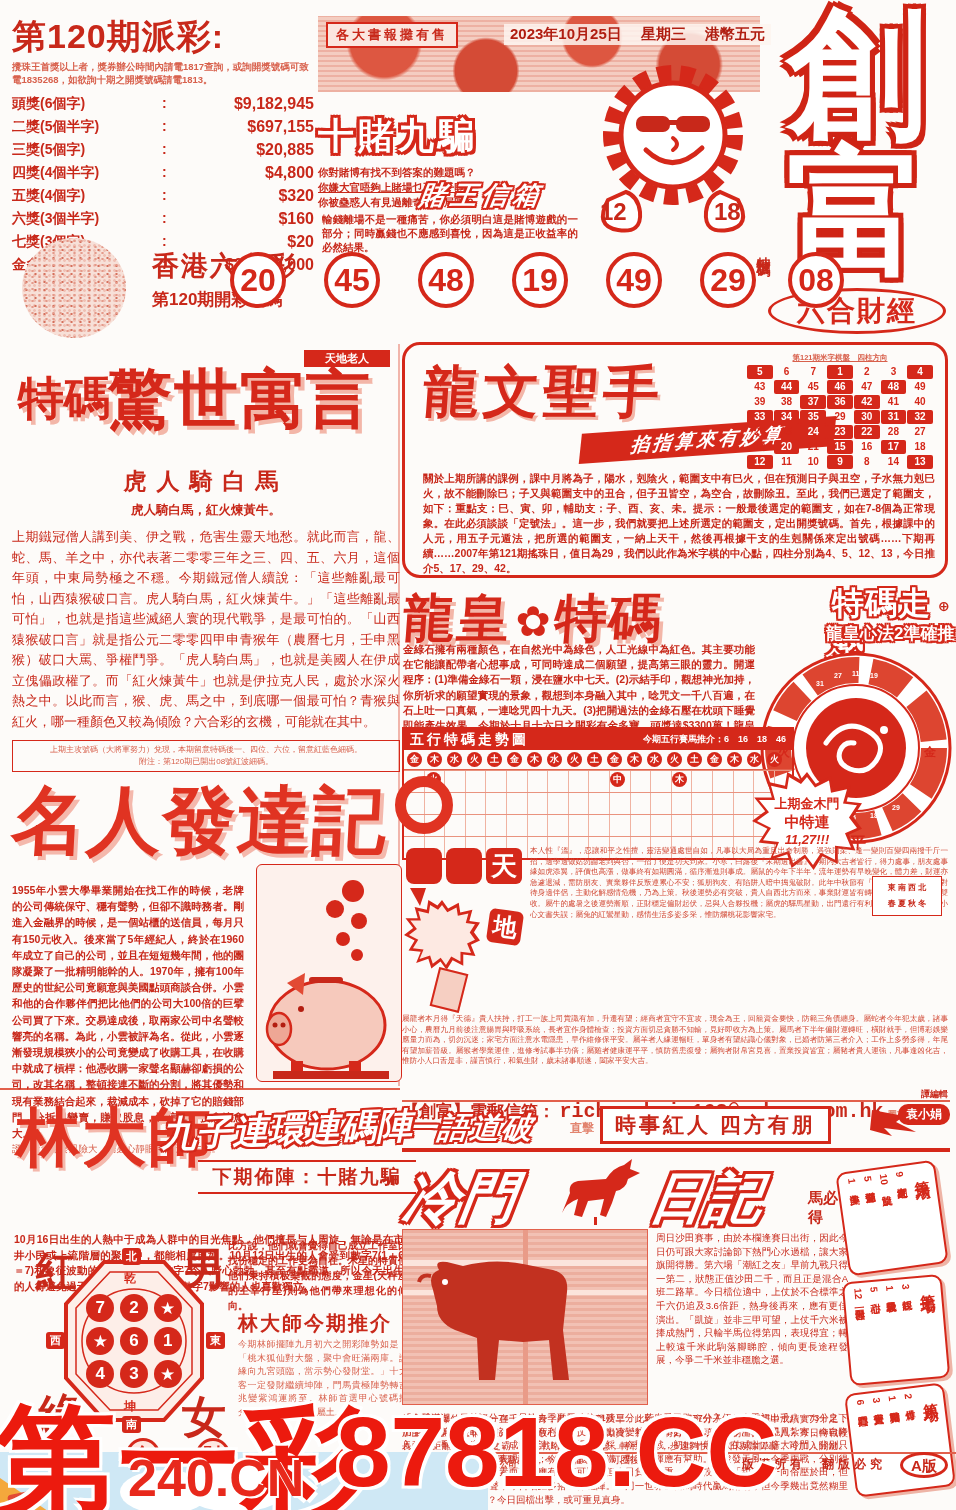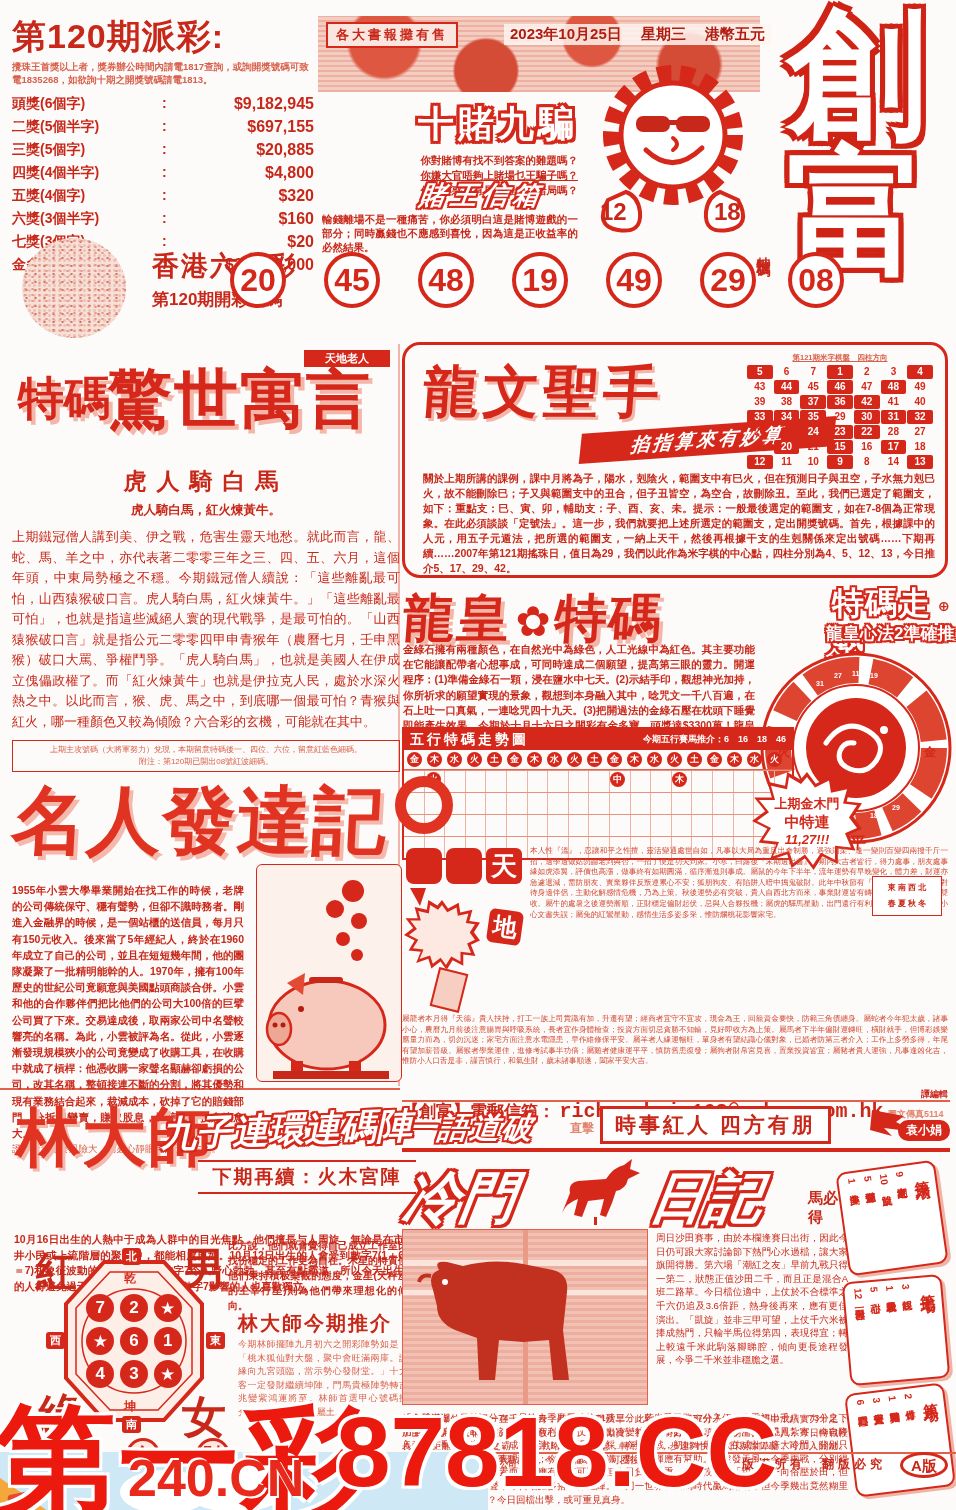--- a/index.html
+++ b/index.html
@@ -108,7 +108,7 @@
     <span>港幣五元</span>
   </div>
 </div>
-<div class="abs" style="left:318px;top:100px;width:260px;text-align:right;">
+<div class="abs" style="left:318px;top:112px;width:260px;">
   <div class="outline3 w9" style="font-size:36px;letter-spacing:4px;">十賭九騙</div>
   <div class="b" style="font-size:10.5px;line-height:15px;margin-top:4px;">
     <div>你對賭博有找不到答案的難題嗎？</div>

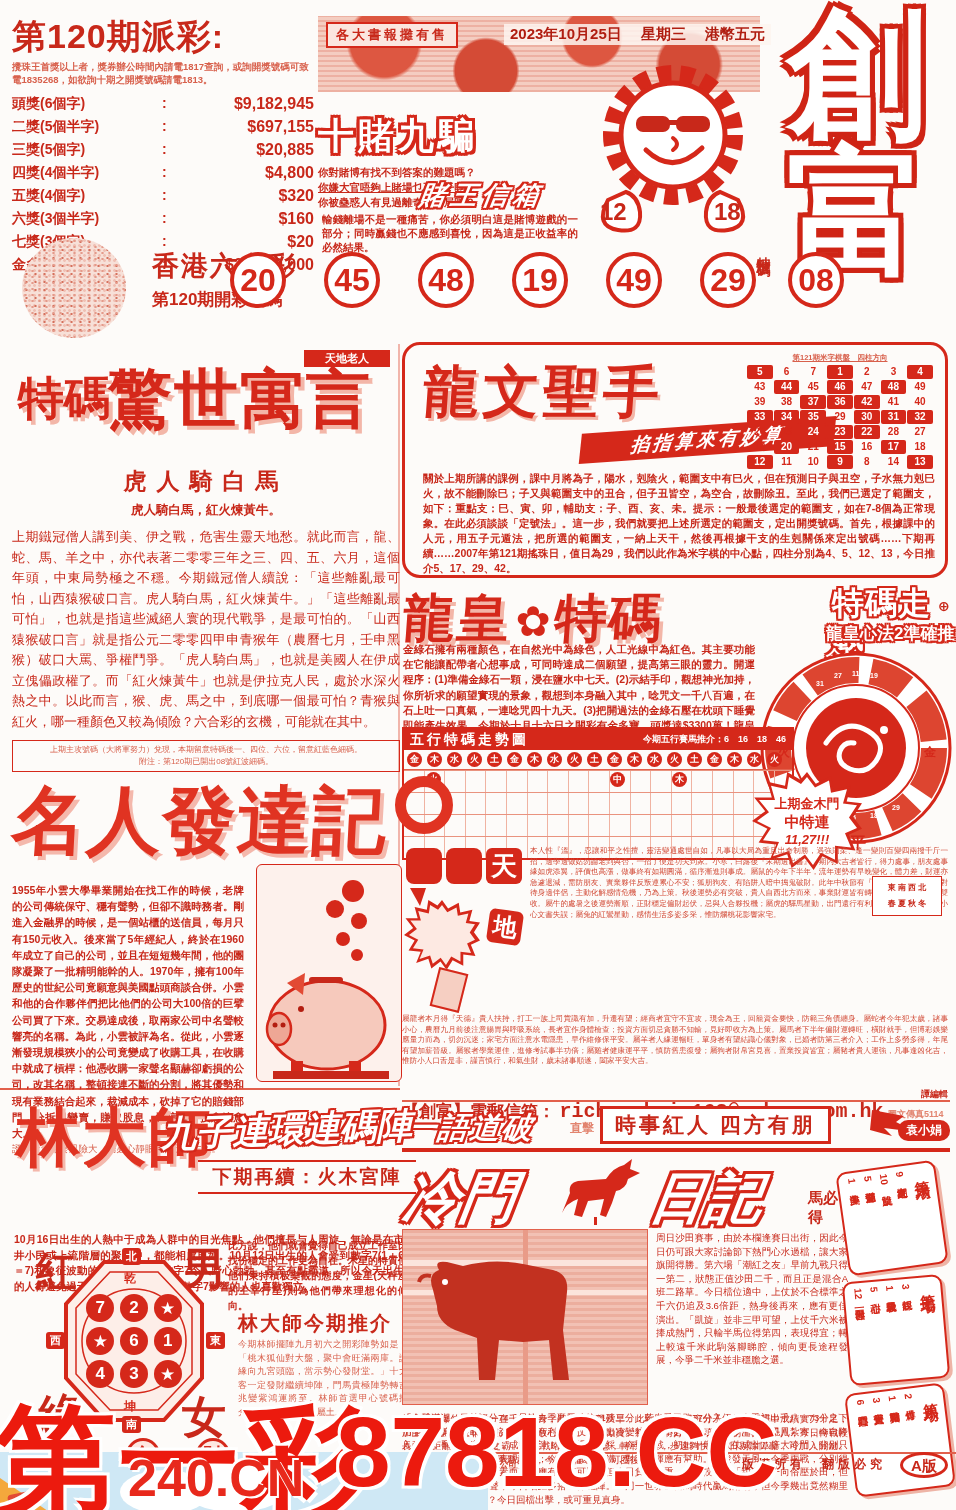--- a/index.html
+++ b/index.html
@@ -138,6 +138,7 @@
 <div class="abs" style="left:762px;top:4px;width:190px;height:336px;text-align:center;">
   <div class="w9" style="font-size:140px;line-height:140px;color:#fff;text-shadow:5px 0 0 #cf2415,-5px 0 0 #cf2415,0 5px 0 #cf2415,0 -5px 0 #cf2415,5px 5px 0 #cf2415,-5px -5px 0 #cf2415,5px -5px 0 #cf2415,-5px 5px 0 #cf2415;">創</div>
   <div class="w9" style="font-size:140px;line-height:138px;color:#fff;text-shadow:5px 0 0 #cf2415,-5px 0 0 #cf2415,0 5px 0 #cf2415,0 -5px 0 #cf2415,5px 5px 0 #cf2415,-5px -5px 0 #cf2415,5px -5px 0 #cf2415,-5px 5px 0 #cf2415;">富</div>
+  <div class="w9" style="margin:6px auto 0;width:178px;height:46px;border:3.5px solid var(--red2);border-radius:50%;font-size:28px;line-height:40px;letter-spacing:2px;color:var(--red2);">六合財經</div>
 </div>
 
 <div class="abs speckle" style="left:22px;top:238px;width:104px;height:100px;border-radius:50%;"></div>

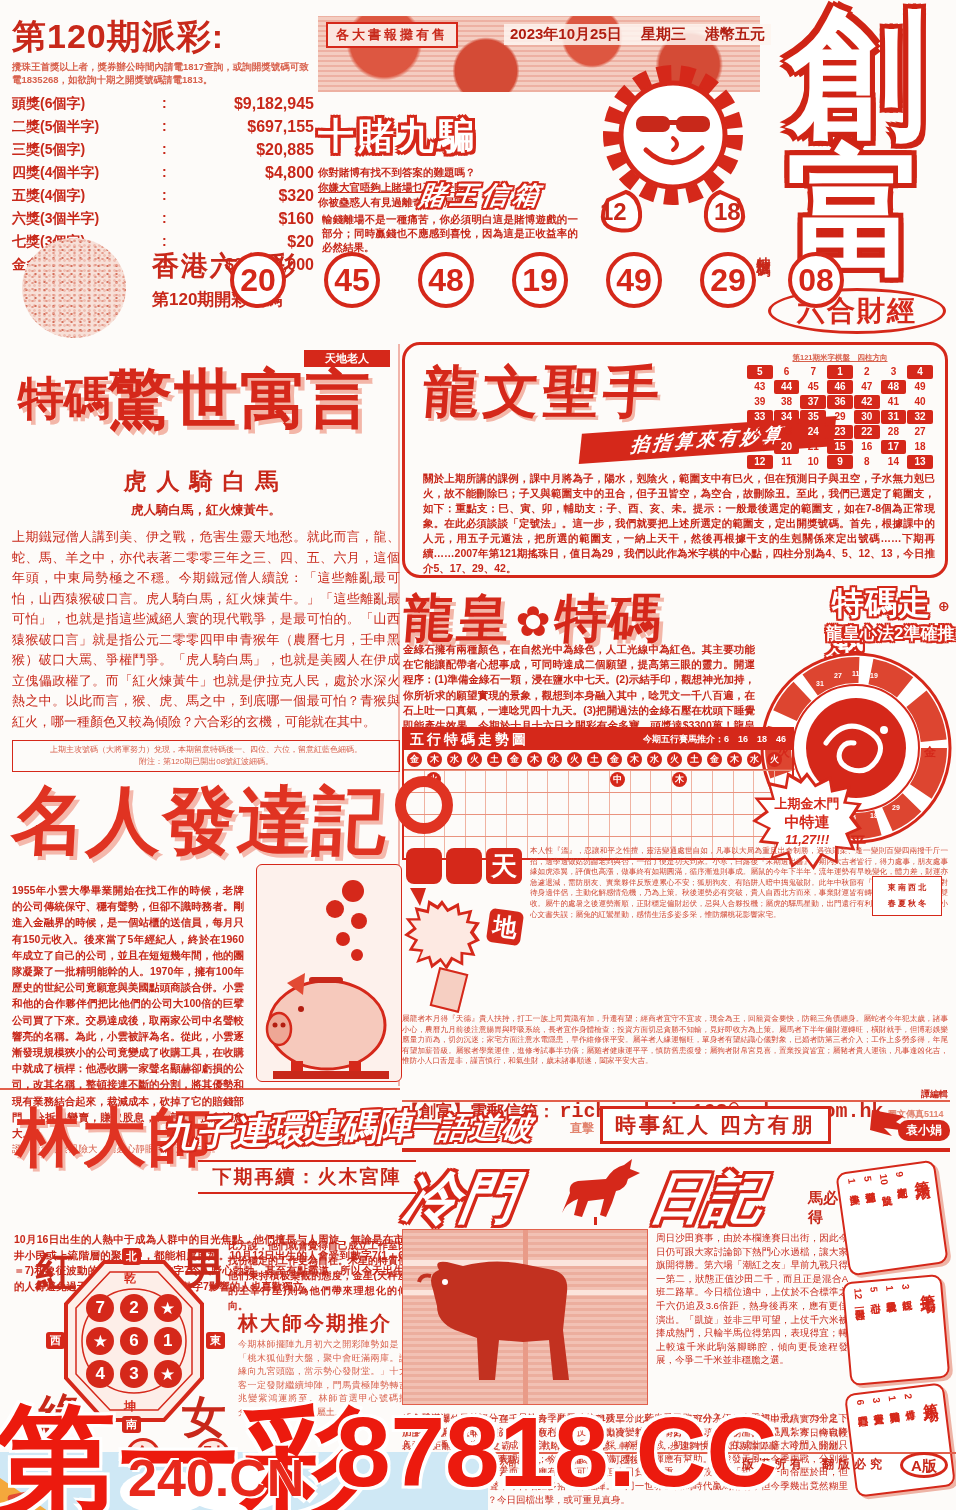--- a/index.html
+++ b/index.html
@@ -435,7 +435,7 @@
   <svg class="abs" style="left:468px;top:2px;" width="46" height="36" viewBox="0 0 46 36">
     <polygon points="2,4 34,10 26,16 46,26 14,22 22,30 0,24" fill="#d5281a"></polygon>
   </svg>
-  <span class="abs" style="right:0;top:16px;background:var(--red2);color:#fff;border-radius:10px;padding:2px 8px;font-size:12px;font-weight:bold;">袁小娟</span>
+  <span class="abs" style="right:0;top:0;background:var(--red2);color:#fff;border-radius:10px;padding:2px 8px;font-size:12px;font-weight:bold;">袁小娟</span>
 </div>
 
 <div class="abs" style="left:12px;top:1092px;width:392px;height:400px;">

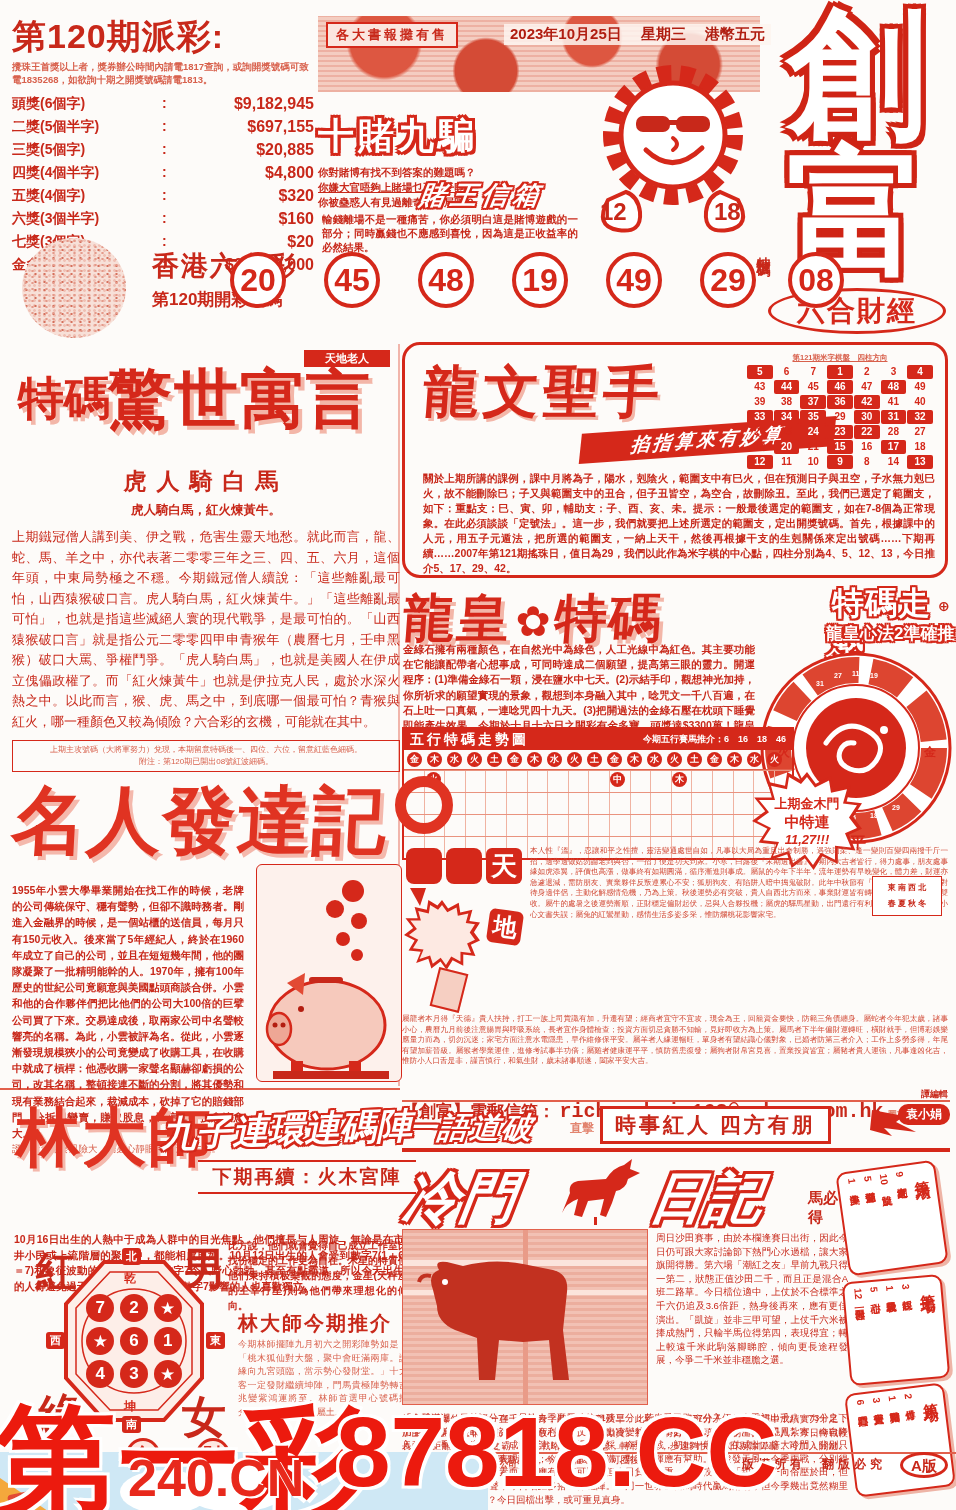--- a/index.html
+++ b/index.html
@@ -441,7 +441,7 @@
 <div class="abs" style="left:12px;top:1092px;width:392px;height:400px;">
   <span class="abs w9" style="left:4px;top:2px;font-size:64px;letter-spacing:2px;color:#e03322;text-shadow:3px 3px 0 #f4b8ac;">林大師</span>
   <span class="abs outline w9" style="left:148px;top:14px;font-size:36px;white-space:nowrap;transform:rotate(-2deg);font-style:italic;">九子連環連碼陣</span>
-  <div class="abs w9" style="left:186px;top:68px;width:218px;border-top:2.5px solid var(--red2);border-bottom:2.5px solid var(--red2);font-size:19px;letter-spacing:2px;text-align:center;padding:2px 0;">下期再續：火木宮陣</div>
+  <div class="abs w9" style="left:186px;top:68px;width:218px;border-top:2.5px solid var(--red2);border-bottom:2.5px solid var(--red2);font-size:19px;letter-spacing:2px;text-align:center;padding:2px 0;">下期佈陣：十賭九騙</div>
   <div class="jt abs" style="left:2px;top:140px;width:390px;font-size:10.5px;line-height:15.5px;font-weight:bold;">10月16日出生的人熱中于成為人群中的目光焦點，他們擅長与人周旋，無論是在市井小民或上流階層的聚會中，都能相處自如。10月12日出生的人會受到數字7(1＋6＝7)和象征波動的木星所影響。數字7令人野心勃勃，甚至有點霸道，所以今天出生的人得避免過于專橫或咄咄逼人。受數字7影響的人也喜歡獨立。</div>
   <div class="abs w9" style="left:24px;top:152px;font-size:40px;">紅</div>
   <div class="abs w9" style="left:170px;top:148px;font-size:44px;">男</div>

